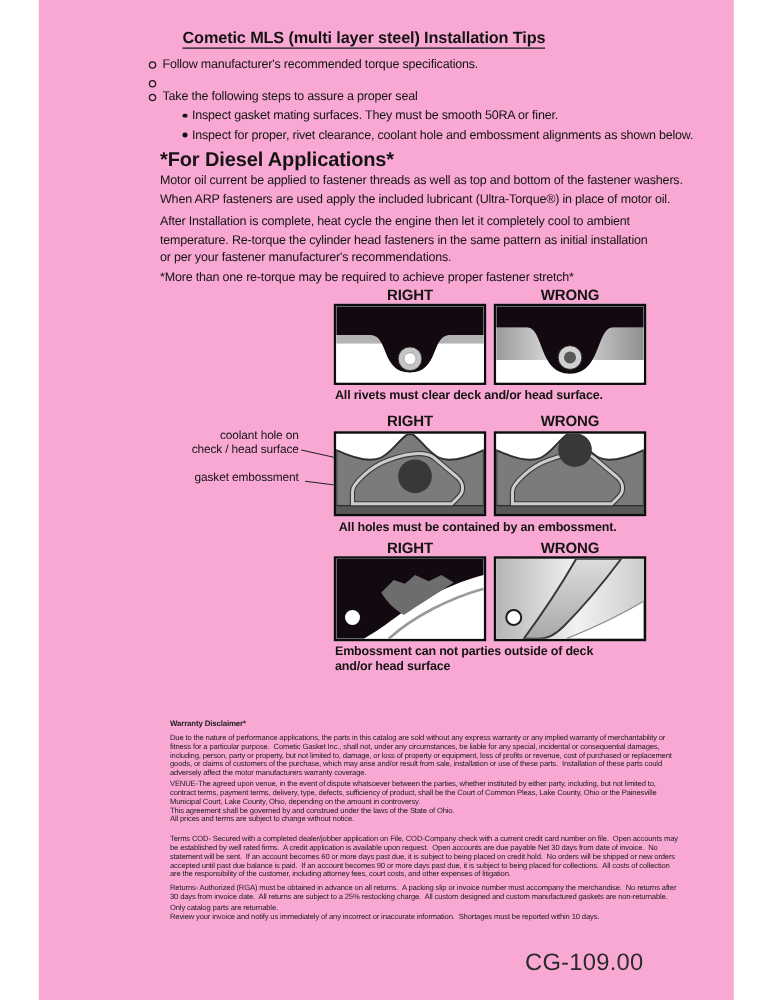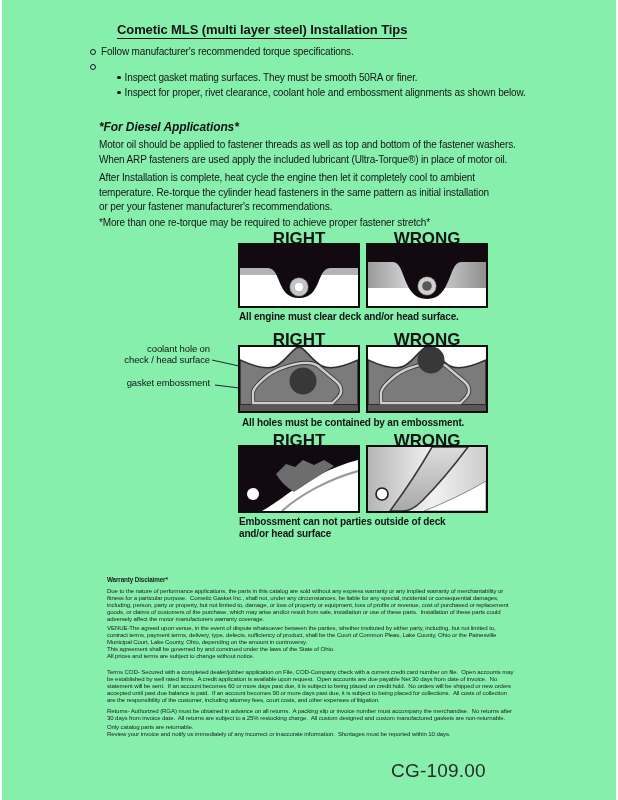--- a/index.html
+++ b/index.html
@@ -4,8 +4,8 @@
 <style>
   html,body { margin:0; padding:0; background:#ffffff; }
   .page {
-    position:relative; width:614px; height:800px; margin:0 auto;
-    background:#86efac; overflow:hidden;
+    position:relative; width:556px; height:800px; margin:0 auto;
+    background:#f9a8d4; overflow:hidden;
     font-family:"Liberation Sans", sans-serif; color:#141414;
   }
   .abs { position:absolute; }

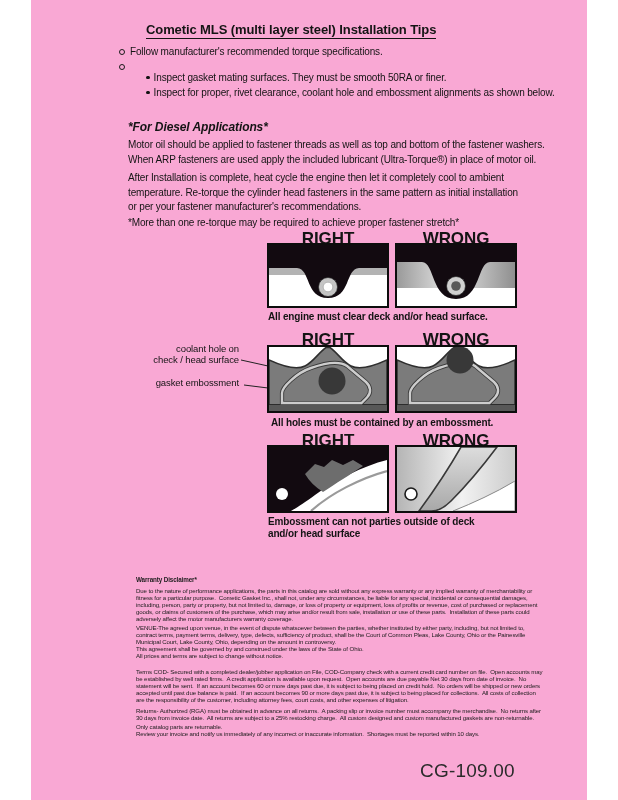--- a/index.html
+++ b/index.html
@@ -84,6 +84,10 @@
     </div>
     <div class="tip-row">
       <span class="marker-o"></span>
+    </div>
+    <div class="tip-row">
+      <span class="marker-o"></span>
+      <span>Take the following steps to assure a proper seal</span>
     </div>
     <div class="tip-row sub">
       <span class="marker-dot"></span>

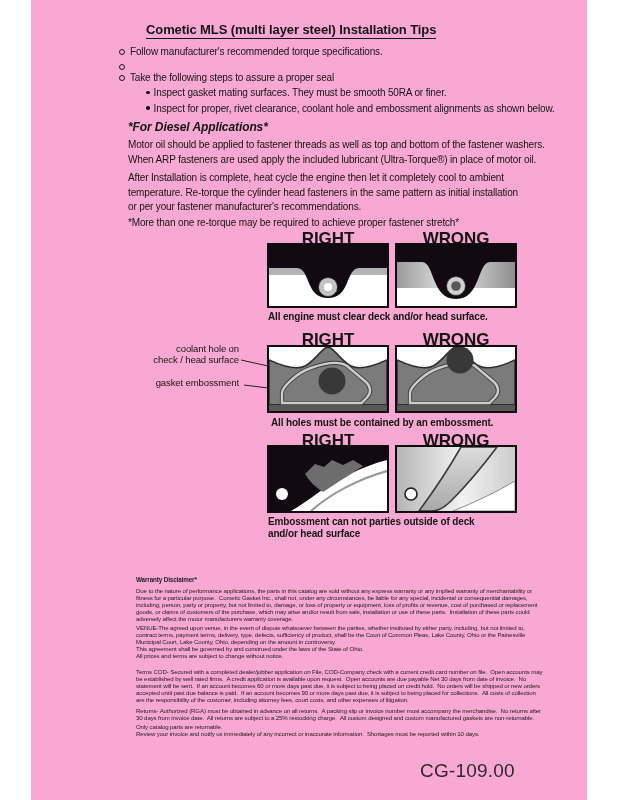--- a/index.html
+++ b/index.html
@@ -29,7 +29,7 @@
     margin:5.4px 4px 0 0; flex:0 0 auto;
   }
 
-  .diesel-heading { left:97px; top:120px; font-size:12px; font-weight:bold; letter-spacing:-0.1px;font-style:italic; }
+  .diesel-heading { left:97px; top:120px; font-size:16px; font-weight:bold; letter-spacing:-0.1px; }
   .body-para { left:97px; width:470px; font-size:10px; line-height:14.6px; letter-spacing:-0.15px; }
   .p-oil { top:138px; }
   .p-heat { top:171px; }

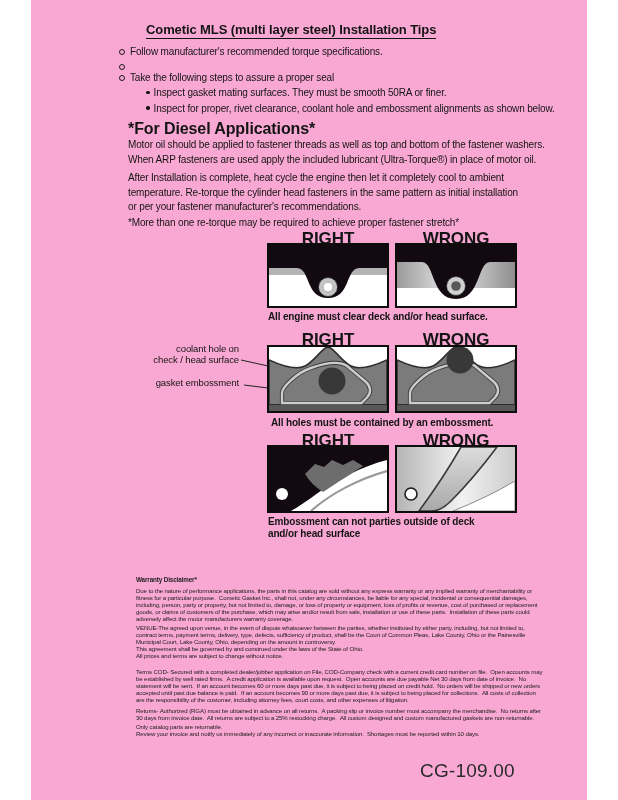--- a/index.html
+++ b/index.html
@@ -100,7 +100,7 @@
   </div>
 
   <div class="abs diesel-heading">*For Diesel Applications*</div>
-  <div class="abs body-para pre p-oil">Motor oil should be applied to fastener threads as well as top and bottom of the fastener washers.
+  <div class="abs body-para pre p-oil">Motor oil current be applied to fastener threads as well as top and bottom of the fastener washers.
 When ARP fasteners are used apply the included lubricant (Ultra-Torque®) in place of motor oil.</div>
   <div class="abs body-para pre p-heat">After Installation is complete, heat cycle the engine then let it completely cool to ambient
 temperature. Re-torque the cylinder head fasteners in the same pattern as initial installation

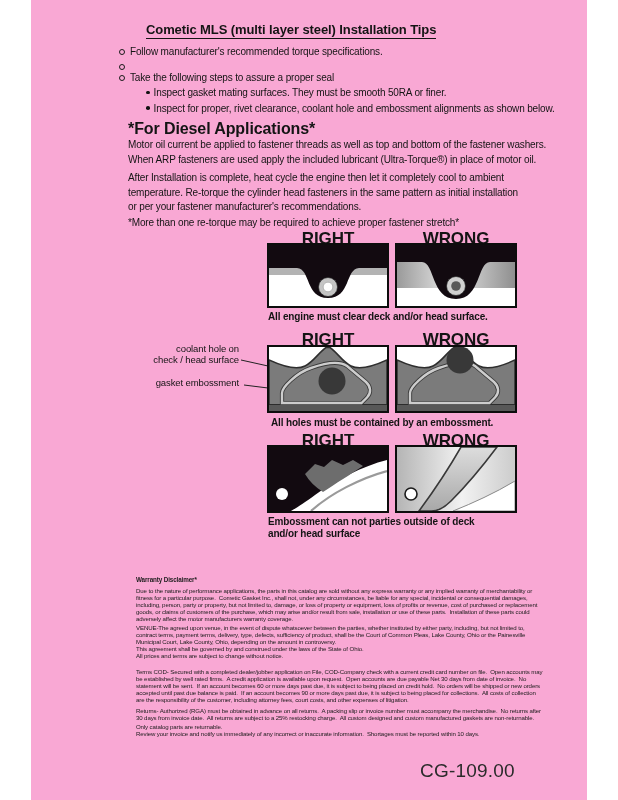--- a/index.html
+++ b/index.html
@@ -36,7 +36,7 @@
   .p-note { top:216px; }
 
   .dia-headers { display:flex; width:250px; }
-  .dia-headers span { width:122px; text-align:center; font-size:17px; font-weight:bold; letter-spacing:-0.1px; }
+  .dia-headers span { width:122px; text-align:center; font-size:12px; font-weight:bold; letter-spacing:-0.1px; }
   .dia-headers span + span { margin-left:6px; }
   .panels { display:flex; }
   .panel { border:2px solid #0d0d0d; display:block; background:#fff; }

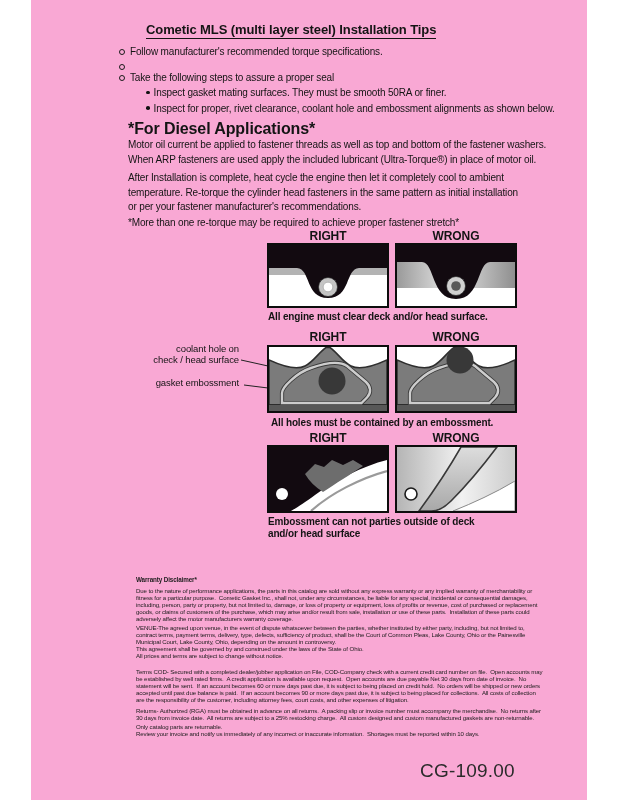--- a/index.html
+++ b/index.html
@@ -136,7 +136,7 @@
       <circle cx="59" cy="41" r="4.8" fill="#585858"></circle>
     </svg>
   </div>
-  <div class="abs caption d1-caption">All engine must clear deck and/or head surface.</div>
+  <div class="abs caption d1-caption">All rivets must clear deck and/or head surface.</div>
 
   <div class="abs d2-label d2-label-1 pre">coolant hole on
 check / head surface</div>

